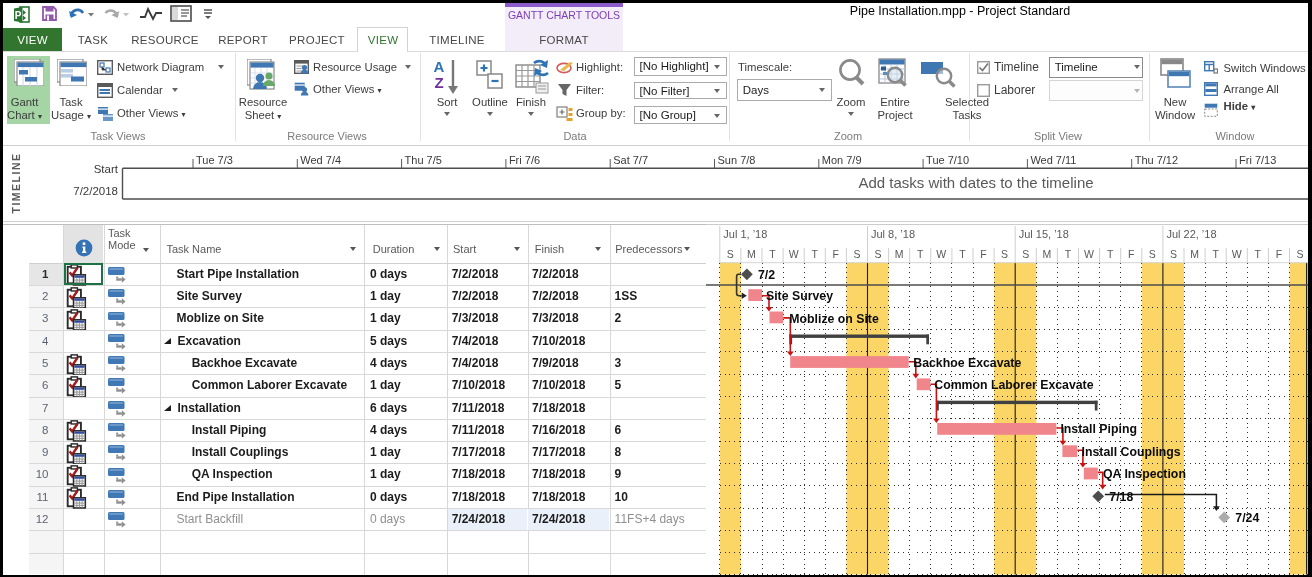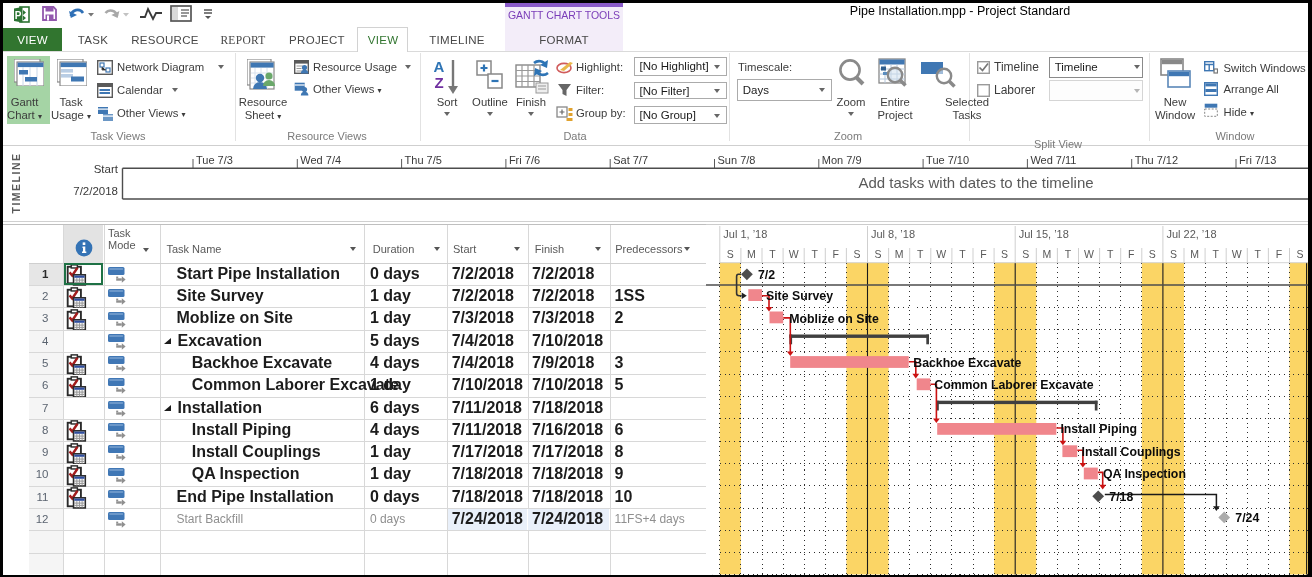--- a/index.html
+++ b/index.html
@@ -69,7 +69,7 @@
 <div class="abs" style="left:3px;top:27.5px;width:59px;height:23.7px;text-align:center;line-height:24px;font-size:11.5px;letter-spacing:0.3px;color:#fff;">VIEW</div>
 <div class="abs tab" style="left:63px;top:27.5px;width:60px;text-align:center;line-height:24px;">TASK</div>
 <div class="abs tab" style="left:123px;top:27.5px;width:84px;text-align:center;line-height:24px;">RESOURCE</div>
-<div class="abs tab" style="left:208px;top:27.5px;width:70px;text-align:center;line-height:24px;font-family:Liberation Serif, serif;">REPORT</div>
+<div class="abs tab" style="left:208px;top:27.5px;width:70px;text-align:center;line-height:24px;">REPORT</div>
 <div class="abs tab" style="left:282px;top:27.5px;width:70px;text-align:center;line-height:24px;">PROJECT</div>
 <div class="abs" style="left:356.7px;top:27.3px;width:51.6px;height:24.4px;background:#fff;border:1px solid #d2d2d2;border-bottom:none;box-sizing:border-box;"></div>
 <div class="abs" style="left:357px;top:27.5px;width:52px;text-align:center;line-height:24px;font-size:11.5px;letter-spacing:0.3px;color:#31752f;">VIEW</div>

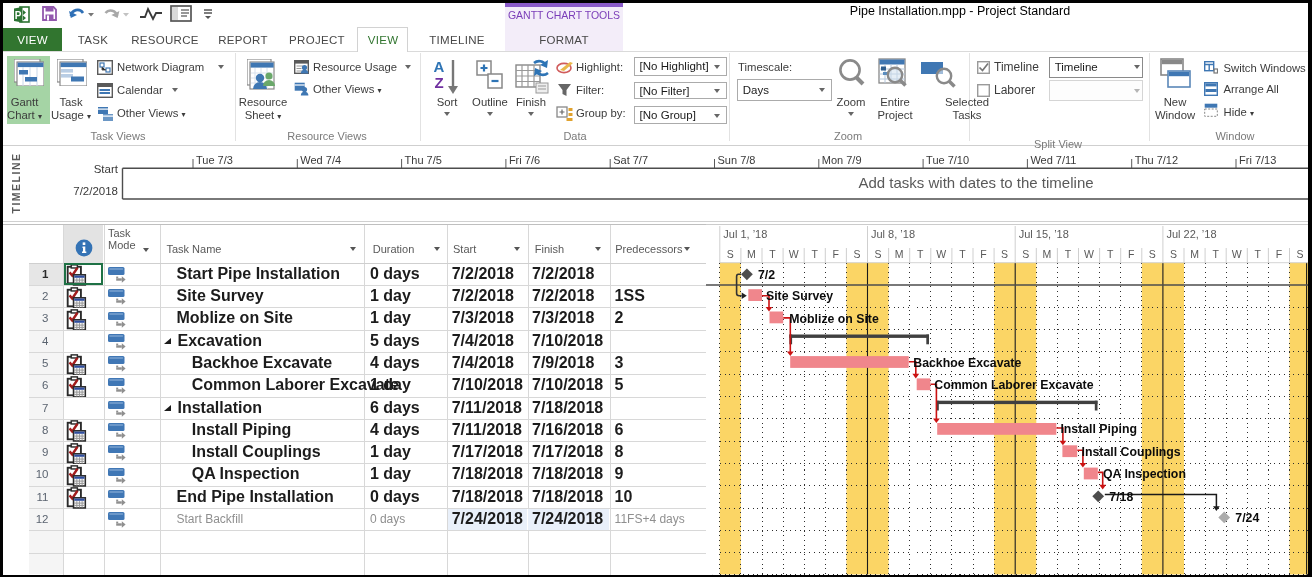--- a/index.html
+++ b/index.html
@@ -276,7 +276,7 @@
  <rect x="0.7" y="0.7" width="12.6" height="4" fill="#3f77b3"></rect>
  <rect x="0.7" y="6" width="12.6" height="7.3" fill="none" stroke="#888" stroke-width="1" stroke-dasharray="2,1.5"></rect>
 </svg>
-<div class="abs btxt" style="left:1223.5px;top:106px;">Hide <span style="font-size:8px;">▾</span></div>
+<div class="abs btxt" style="left:1223.5px;top:100px;font-weight:bold;">Hide <span style="font-size:8px;">▾</span></div>
 
 <div class="abs" style="left:8px;top:148px;width:16px;height:70px;">
  <div style="transform:rotate(-90deg) translate(-50%,0);transform-origin:0 0;position:absolute;left:2px;top:35px;font-size:10.5px;font-weight:bold;letter-spacing:1.5px;color:#595959;white-space:nowrap;">TIMELINE</div>

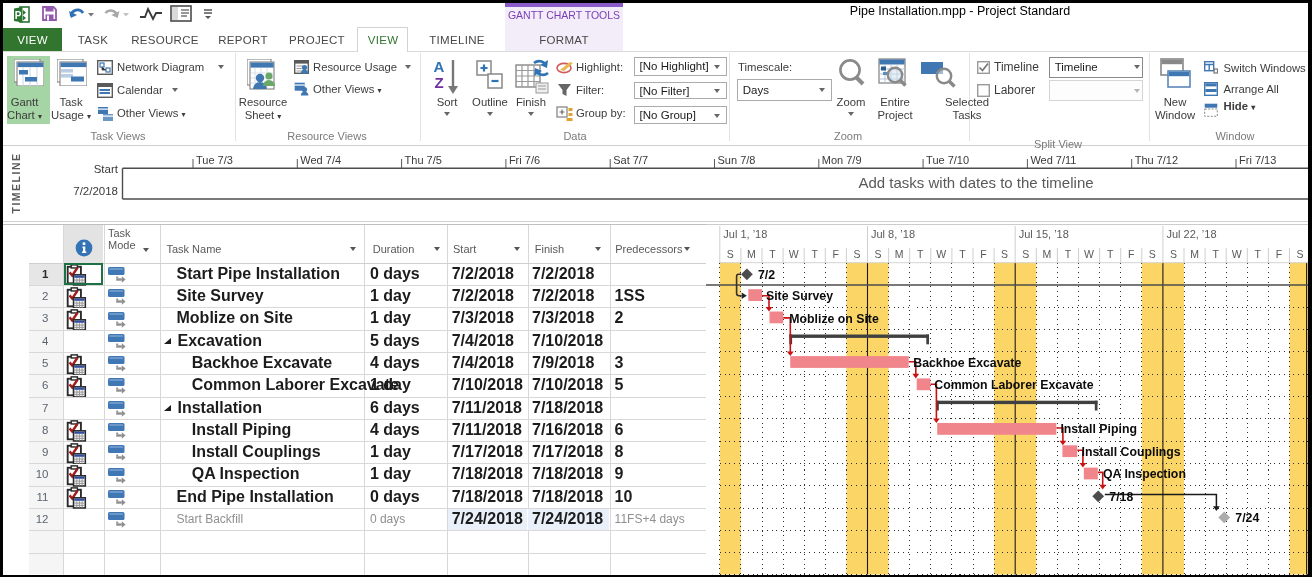--- a/index.html
+++ b/index.html
@@ -88,7 +88,7 @@
 <div class="abs grp" style="left:277px;top:130px;width:100px;text-align:center;">Resource Views</div>
 <div class="abs grp" style="left:525px;top:130px;width:100px;text-align:center;">Data</div>
 <div class="abs grp" style="left:798px;top:130px;width:100px;text-align:center;">Zoom</div>
-<div class="abs grp" style="left:1008px;top:138px;width:100px;text-align:center;">Split View</div>
+<div class="abs grp" style="left:1008px;top:130px;width:100px;text-align:center;">Split View</div>
 <div class="abs grp" style="left:1185px;top:130px;width:100px;text-align:center;">Window</div>
 
 <div class="abs" style="left:7px;top:55.5px;width:43px;height:68.5px;background:#a5d4a5;"></div>

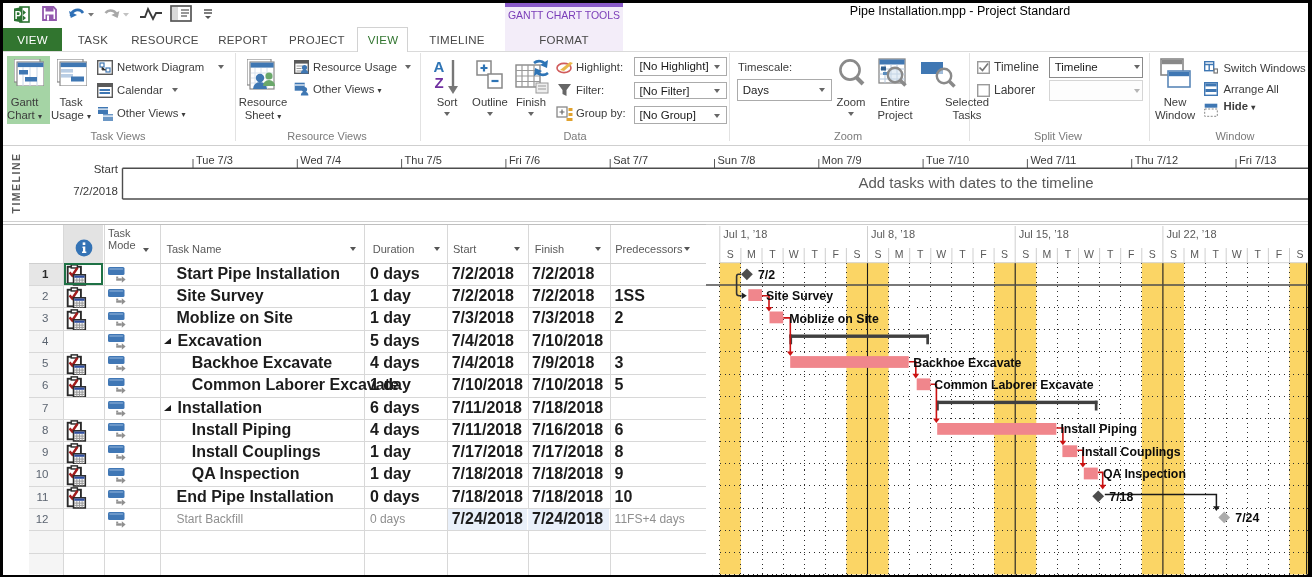--- a/index.html
+++ b/index.html
@@ -14,7 +14,7 @@
 .dd{border:1px solid #ababab;background:#fff;font-size:11.5px;color:#1a1a1a;white-space:nowrap;overflow:hidden;}
 .ddarr{width:0;height:0;border-left:3.5px solid transparent;border-right:3.5px solid transparent;border-top:4px solid #666;}
 .hdrtxt{font-size:11px;color:#595959;}
-.cellb{font-size:16px;font-weight:bold;color:#1c1c1c;}
+.cellb{font-size:12px;font-weight:bold;color:#1c1c1c;}
 .cellg{font-size:12px;color:#8f8f8f;}
 .rownum{font-size:11.5px;color:#5b6470;text-align:right;}
 .vline{background:#d8d8d8;width:1px;}

